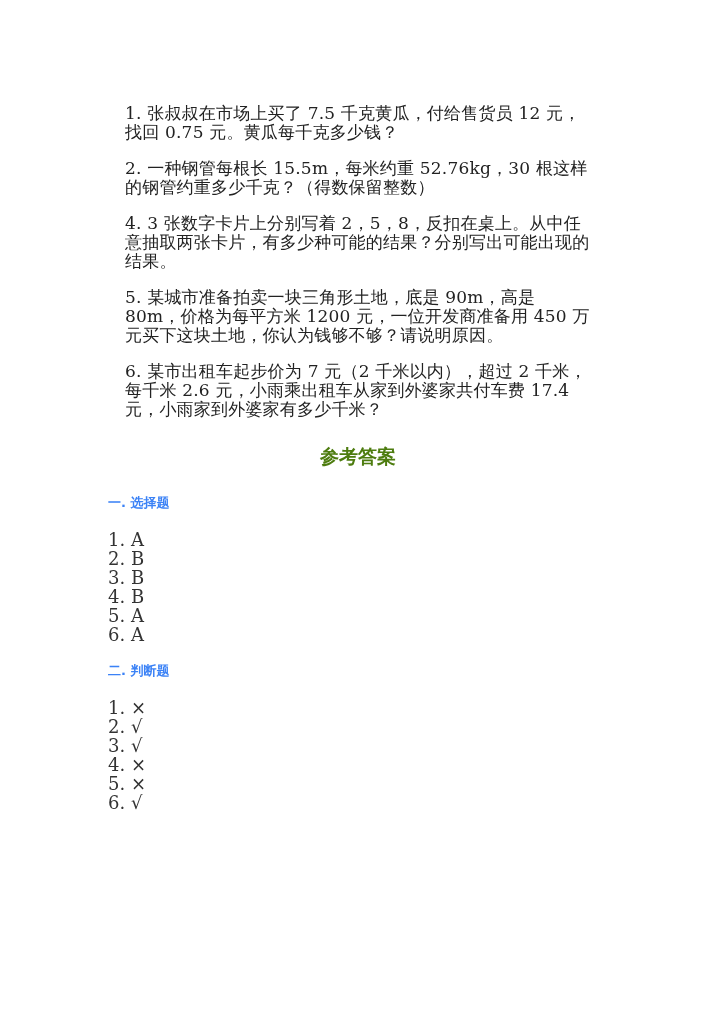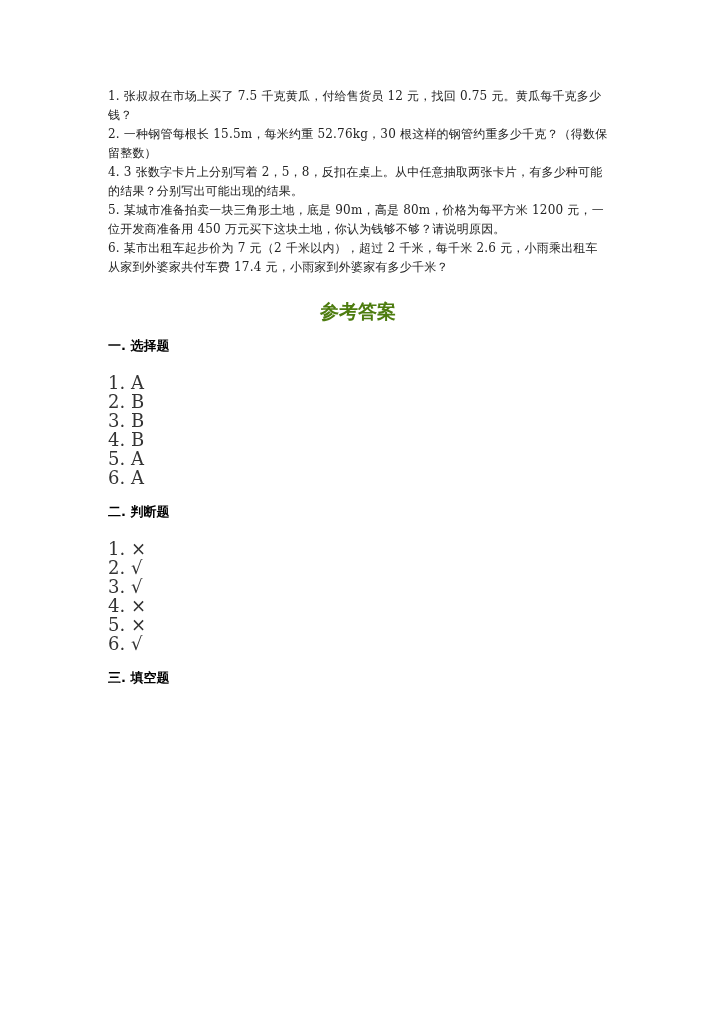--- a/index.html
+++ b/index.html
@@ -6,7 +6,7 @@
   body { width: 720px; height: 1018px; position: relative; overflow: hidden;
          font-family: "DejaVu Serif", "Liberation Serif", serif; color: #222; }
   .page { position: absolute; left: 108px; top: 87px; width: 500px; }
-  .q { font-size: 12px; line-height: 19px; margin: 0; letter-spacing: 0.2px; }
+  .q { font-size: 17px; line-height: 19px; margin: 17px; letter-spacing: 0.2px; }
   .title { text-align: center; font-family: "DejaVu Sans", "Liberation Sans", sans-serif;
            font-weight: bold; font-size: 19px; margin: 14px 0 0 0; height: 40px; line-height: 40px; color: #4d7c0f; }
   .section-h { font-family: "DejaVu Sans", "Liberation Sans", sans-serif; font-weight: bold;

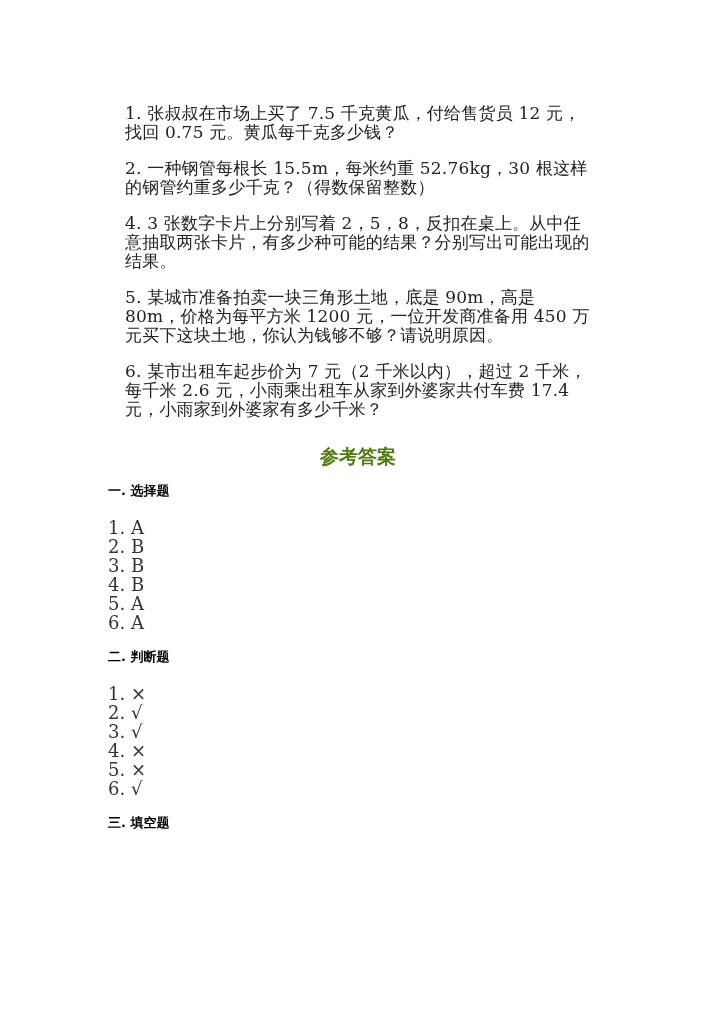--- a/index.html
+++ b/index.html
@@ -10,7 +10,7 @@
   .title { text-align: center; font-family: "DejaVu Sans", "Liberation Sans", sans-serif;
            font-weight: bold; font-size: 19px; margin: 14px 0 0 0; height: 40px; line-height: 40px; color: #4d7c0f; }
   .section-h { font-family: "DejaVu Sans", "Liberation Sans", sans-serif; font-weight: bold;
-               font-size: 13px; margin: 4px 0 0 0; height: 30px; line-height: 22px; color: #000000; }
+               font-size: 13px; margin: 16px 0 0 0; height: 30px; line-height: 22px; color: #3b82f6; }
   .ans { font-size: 18px; line-height: 19px; margin: 0; color: #333; }
   .ans-list { margin: 8px 0 14px 0; }
 </style>

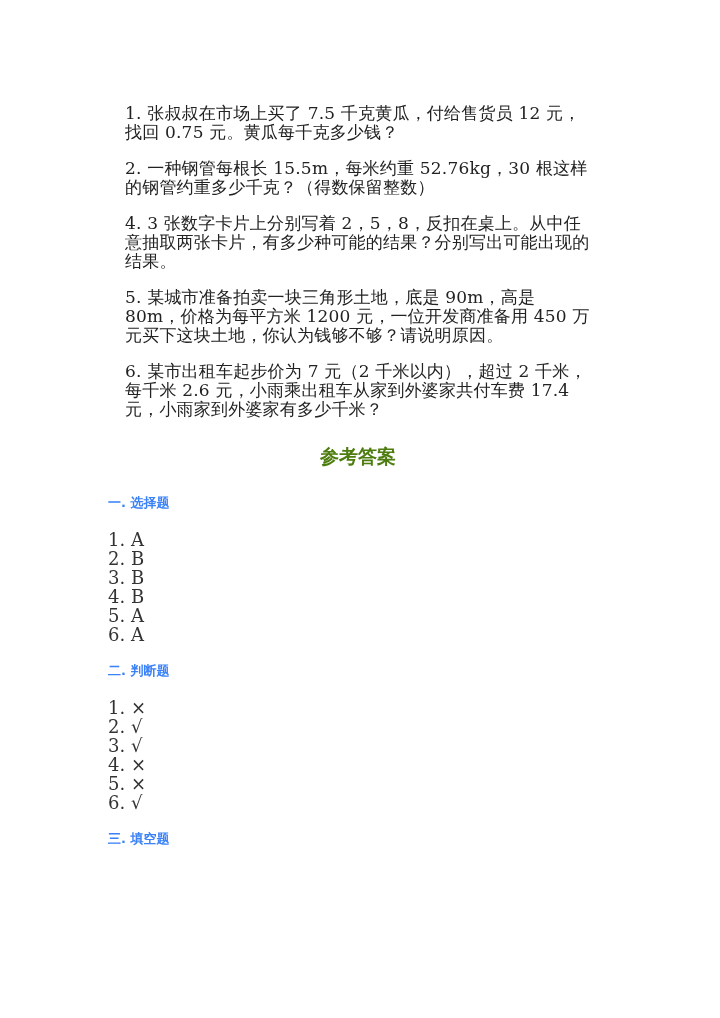--- a/index.html
+++ b/index.html
@@ -53,7 +53,6 @@
   </div>
 
   <div>
-    <h2 class="section-h">三. 填空题</h2>
   </div>
 </div>
 

